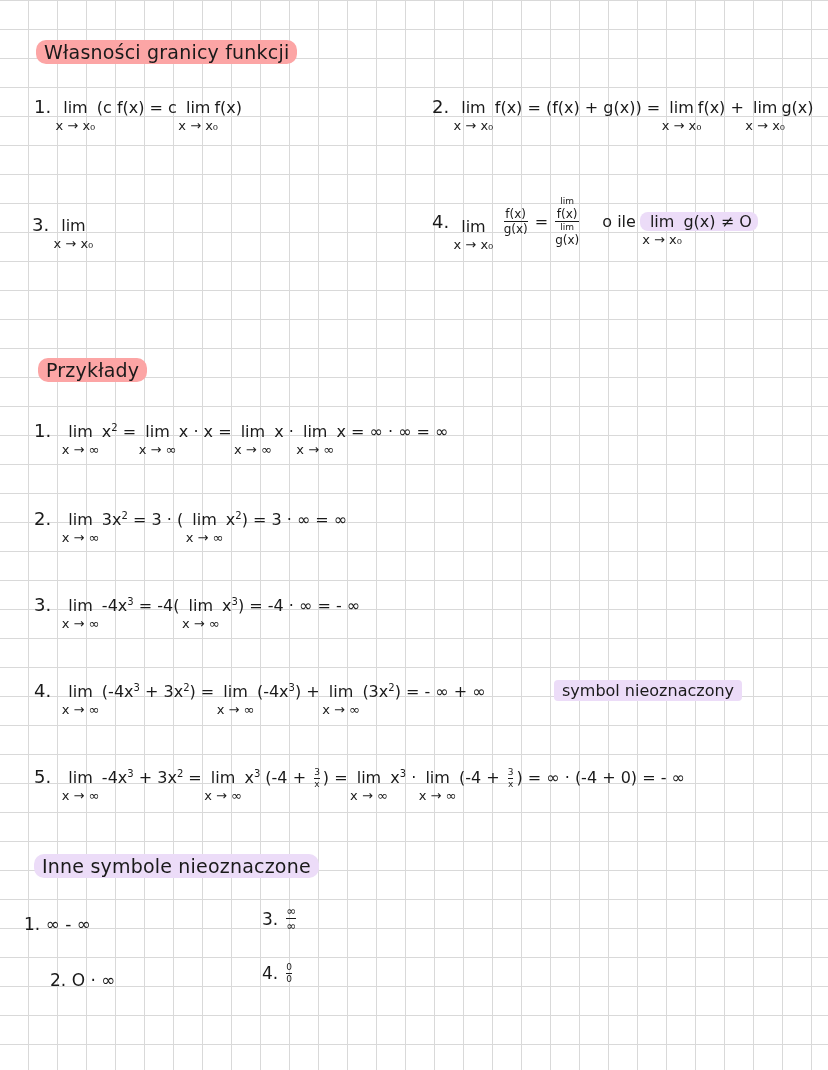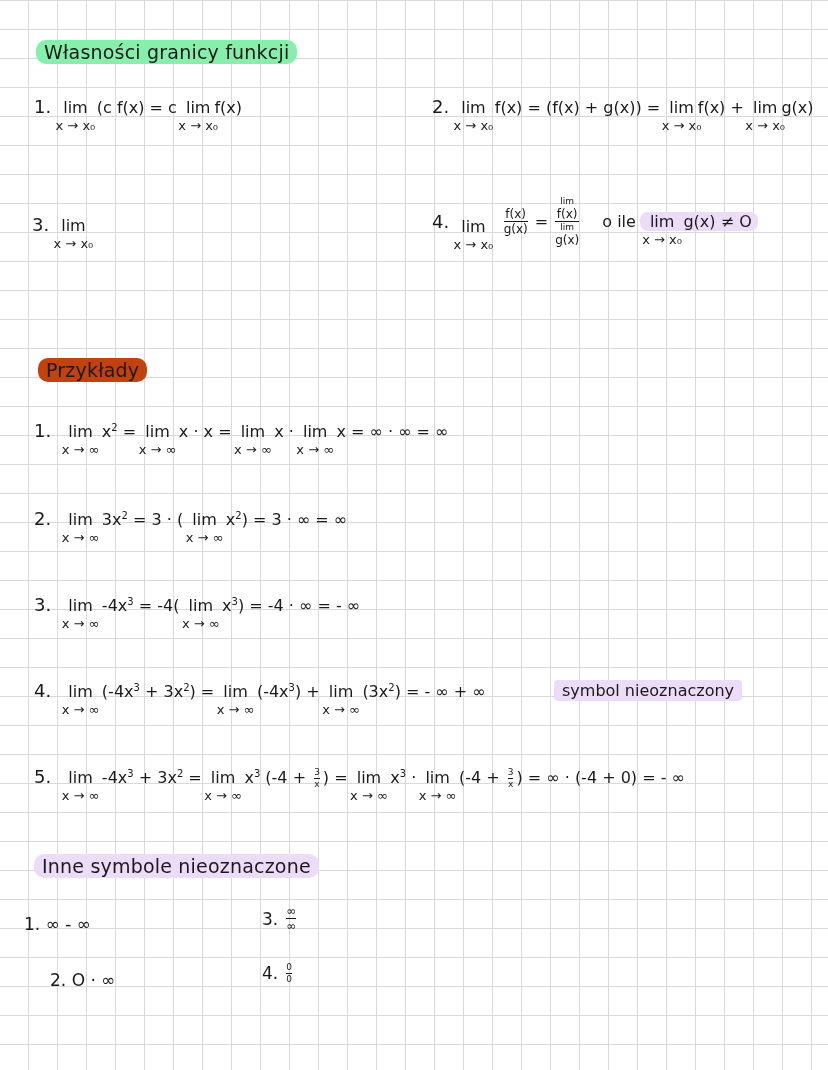--- a/index.html
+++ b/index.html
@@ -18,7 +18,7 @@
   .heading {
     font-size:19px; padding:1px 8px; border-radius:10px; letter-spacing:0.2px;
   }
-  .hl-pink { background:#86efac;border-radius:10px; }
+  .hl-pink { background:#fca5a5;border-radius:10px; }
   .hl-blue { background:#c2410c; }
   .hl-purple { background:#ecdcf8; }
   .math { font-size:16px; }

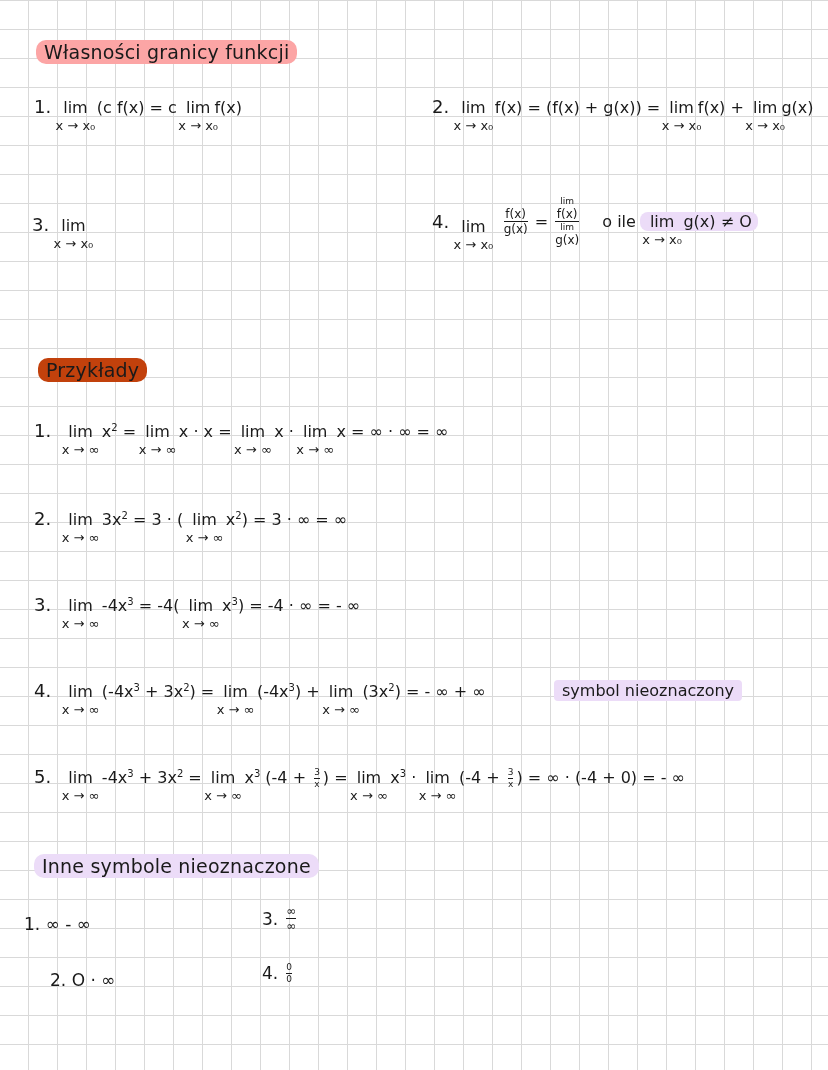--- a/index.html
+++ b/index.html
@@ -19,7 +19,7 @@
     font-size:19px; padding:1px 8px; border-radius:10px; letter-spacing:0.2px;
   }
   .hl-pink { background:#fca5a5;border-radius:10px; }
-  .hl-blue { background:#c2410c; }
+  .hl-blue { background:#fca5a5; }
   .hl-purple { background:#ecdcf8; }
   .math { font-size:16px; }
   .num { font-size:18px; margin-right:8px; }

